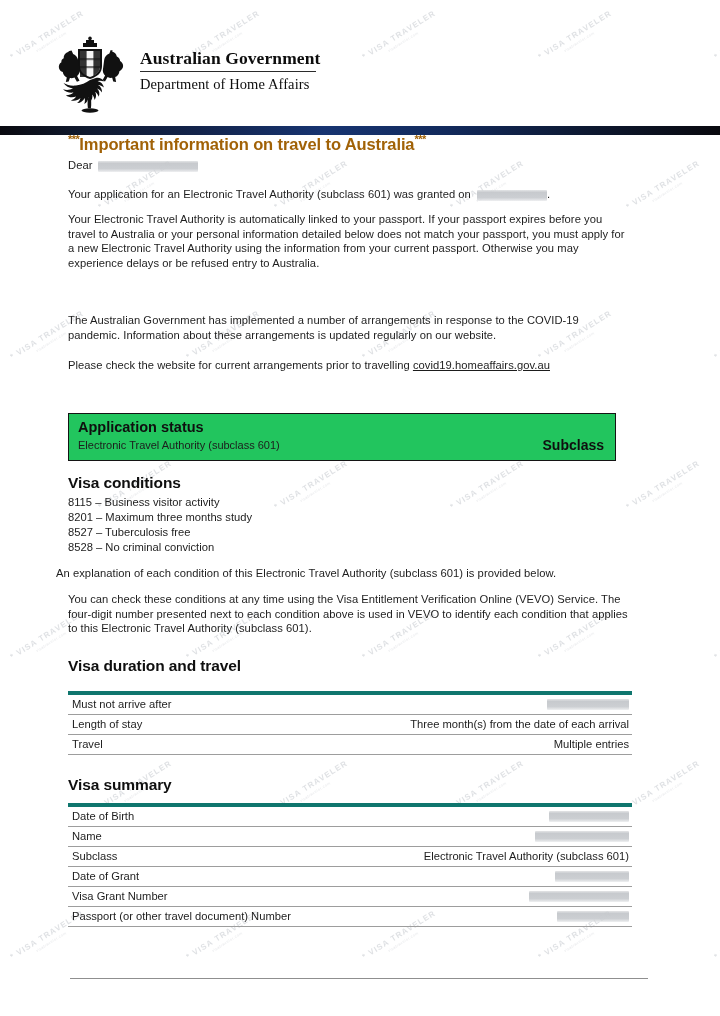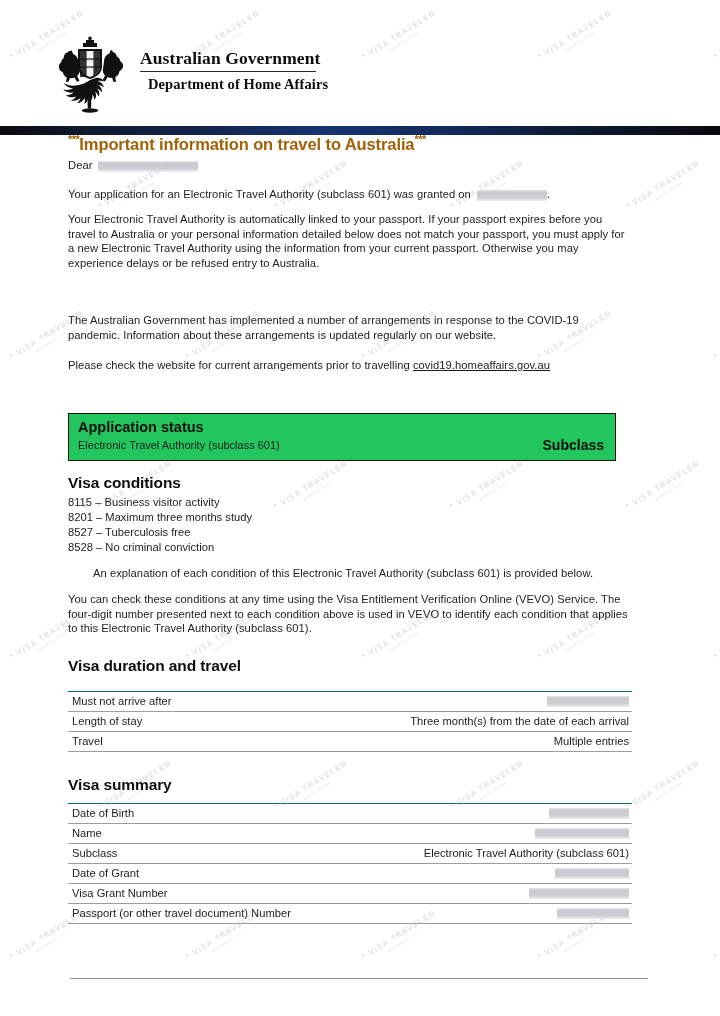--- a/index.html
+++ b/index.html
@@ -91,12 +91,11 @@
   }
   #dept-line {
     font-family: "Liberation Serif", serif;
-    font-weight: bold;
+    font-weight: normal;
     font-size: 14.5px;
     letter-spacing: 0.1px;
     color: #0d0d0d;
     line-height: 1.15;
-    margin-left: 8px;
   }
 
   #navy-bar {

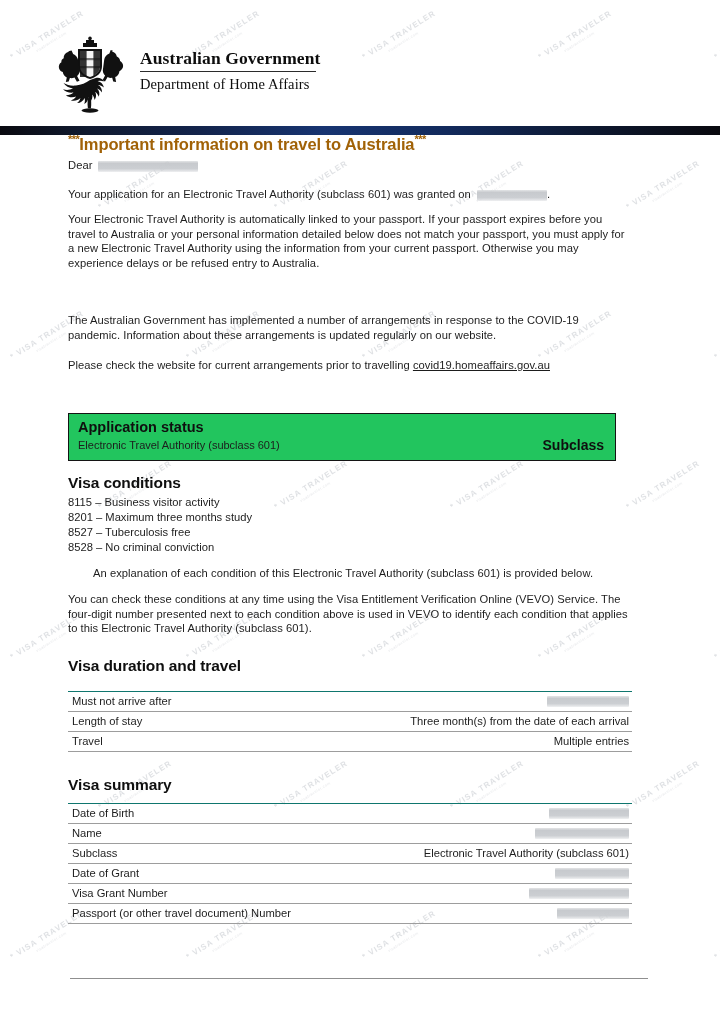--- a/index.html
+++ b/index.html
@@ -381,7 +381,7 @@
     <div>8528 – No criminal conviction</div>
   </div>
 
-  <div class="para" style="left:63px; top:566px; width:560px;text-align:center;">An explanation of each condition of this Electronic Travel Authority (subclass 601) is provided below.</div>
+  <div class="para" style="left:56px; top:566px; width:560px;">An explanation of each condition of this Electronic Travel Authority (subclass 601) is provided below.</div>
 
   <div class="para" style="left:68px; top:592px; width:562px;">You can check these conditions at any time using the Visa Entitlement Verification Online (VEVO) Service. The four-digit number presented next to each condition above is used in VEVO to identify each condition that applies to this Electronic Travel Authority (subclass 601).</div>
 

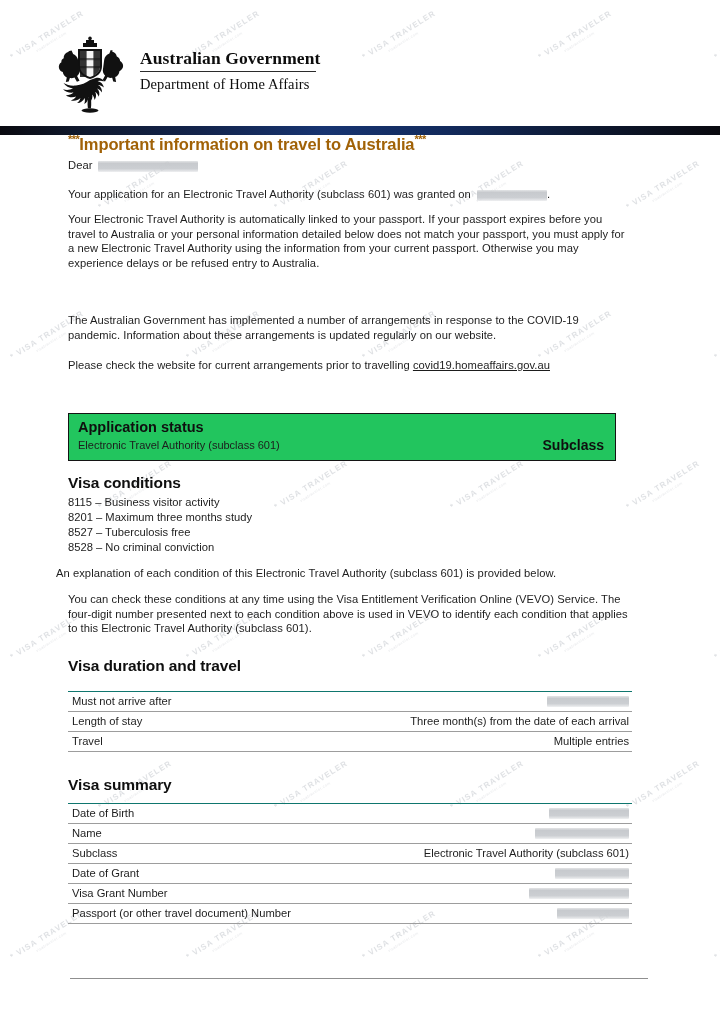--- a/index.html
+++ b/index.html
@@ -233,7 +233,7 @@
     vertical-align: top;
     line-height: 13.5px;
   }
-  .tbl tr:first-child td { border-top: 1px solid #0f766e; }
+  .tbl tr:first-child td { border-top: 4px solid #0f766e; }
   .tbl td.val {
     text-align: right;
     padding-right: 3px;

